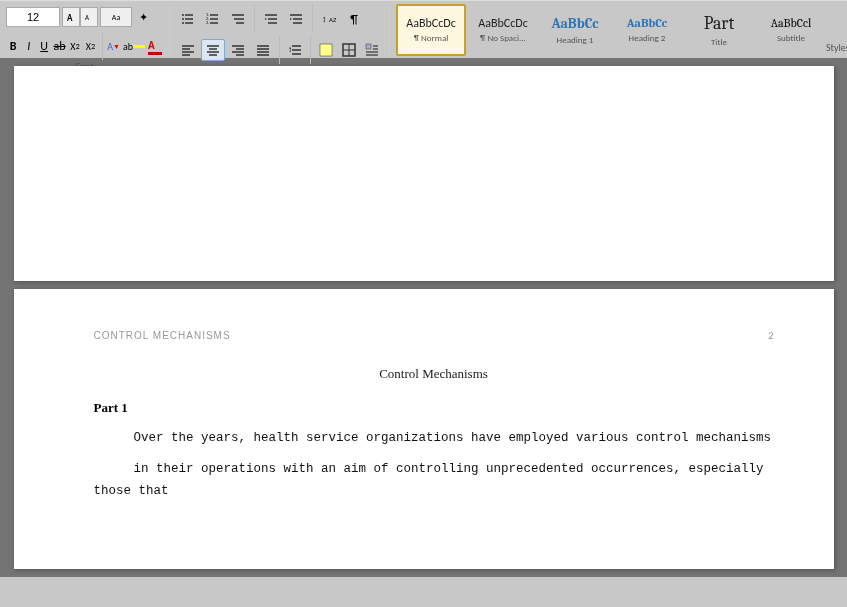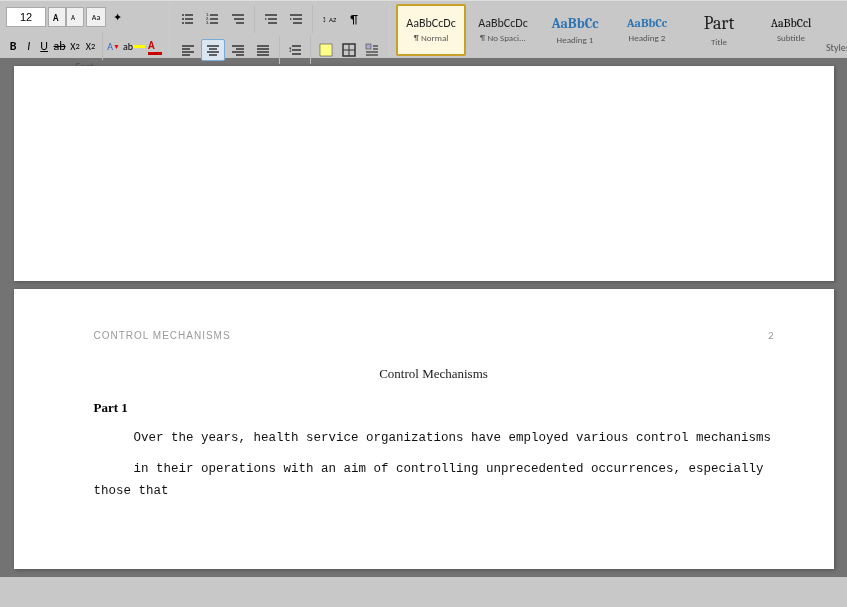--- a/index.html
+++ b/index.html
@@ -41,7 +41,7 @@
     .doc-part { font-weight: bold; font-size: 13px; margin-bottom: 12px; font-family: 'Times New Roman', serif; }
     .doc-body { font-size: 12.5px; font-family: Liberation Mono, monospace; line-height: 1.7; color: #111; text-indent: 40px; }
     .doc-body p { margin-bottom: 10px; }
-    .font-input { border: 1px solid #aaa; height: 20px; font-size: 11px; text-align: center; background: white; width: 40px; }
+    .font-input { border: 1px solid #aaa; height: 20px; font-size: 11px; text-align: center; background: white; width: 54px; }
     .btn-cluster { display: flex; align-items: center; }
     .small-btn { width: 18px; height: 20px; border: 1px solid #aaa; background: #f0f0f0; font-size: 8px; cursor: pointer; display: flex; align-items: center; justify-content: center; }
 

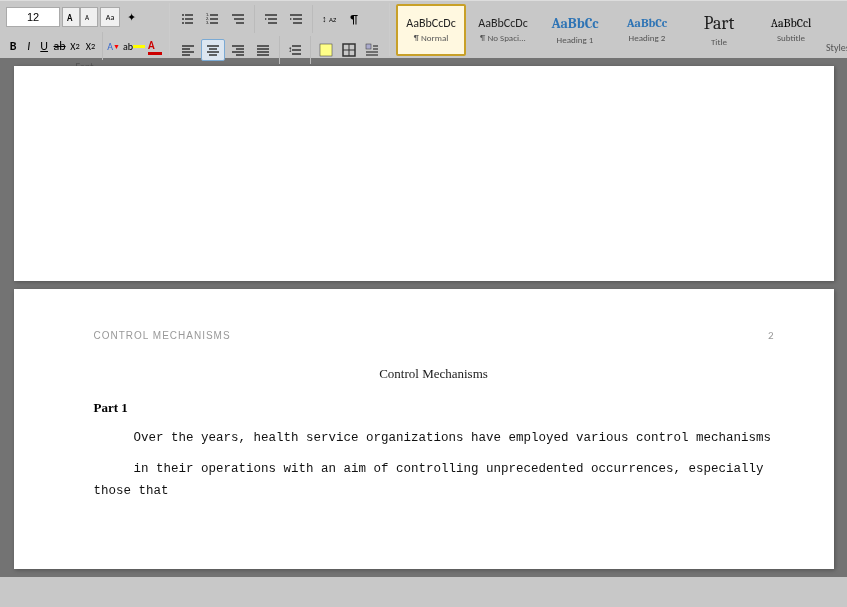--- a/index.html
+++ b/index.html
@@ -71,7 +71,7 @@
               </svg>
           </div>
         </div>
-        <div class="small-btn" style="width:20px">Aa</div>
+        <div class="small-btn" style="width:32px">Aa</div>
         <div class="icon-btn" style="font-size:10px;">
           <svg width="14" height="14" viewBox="0 0 14 14">
             <text x="0" y="11" font-size="11" font-family="Arial">✦</text>

